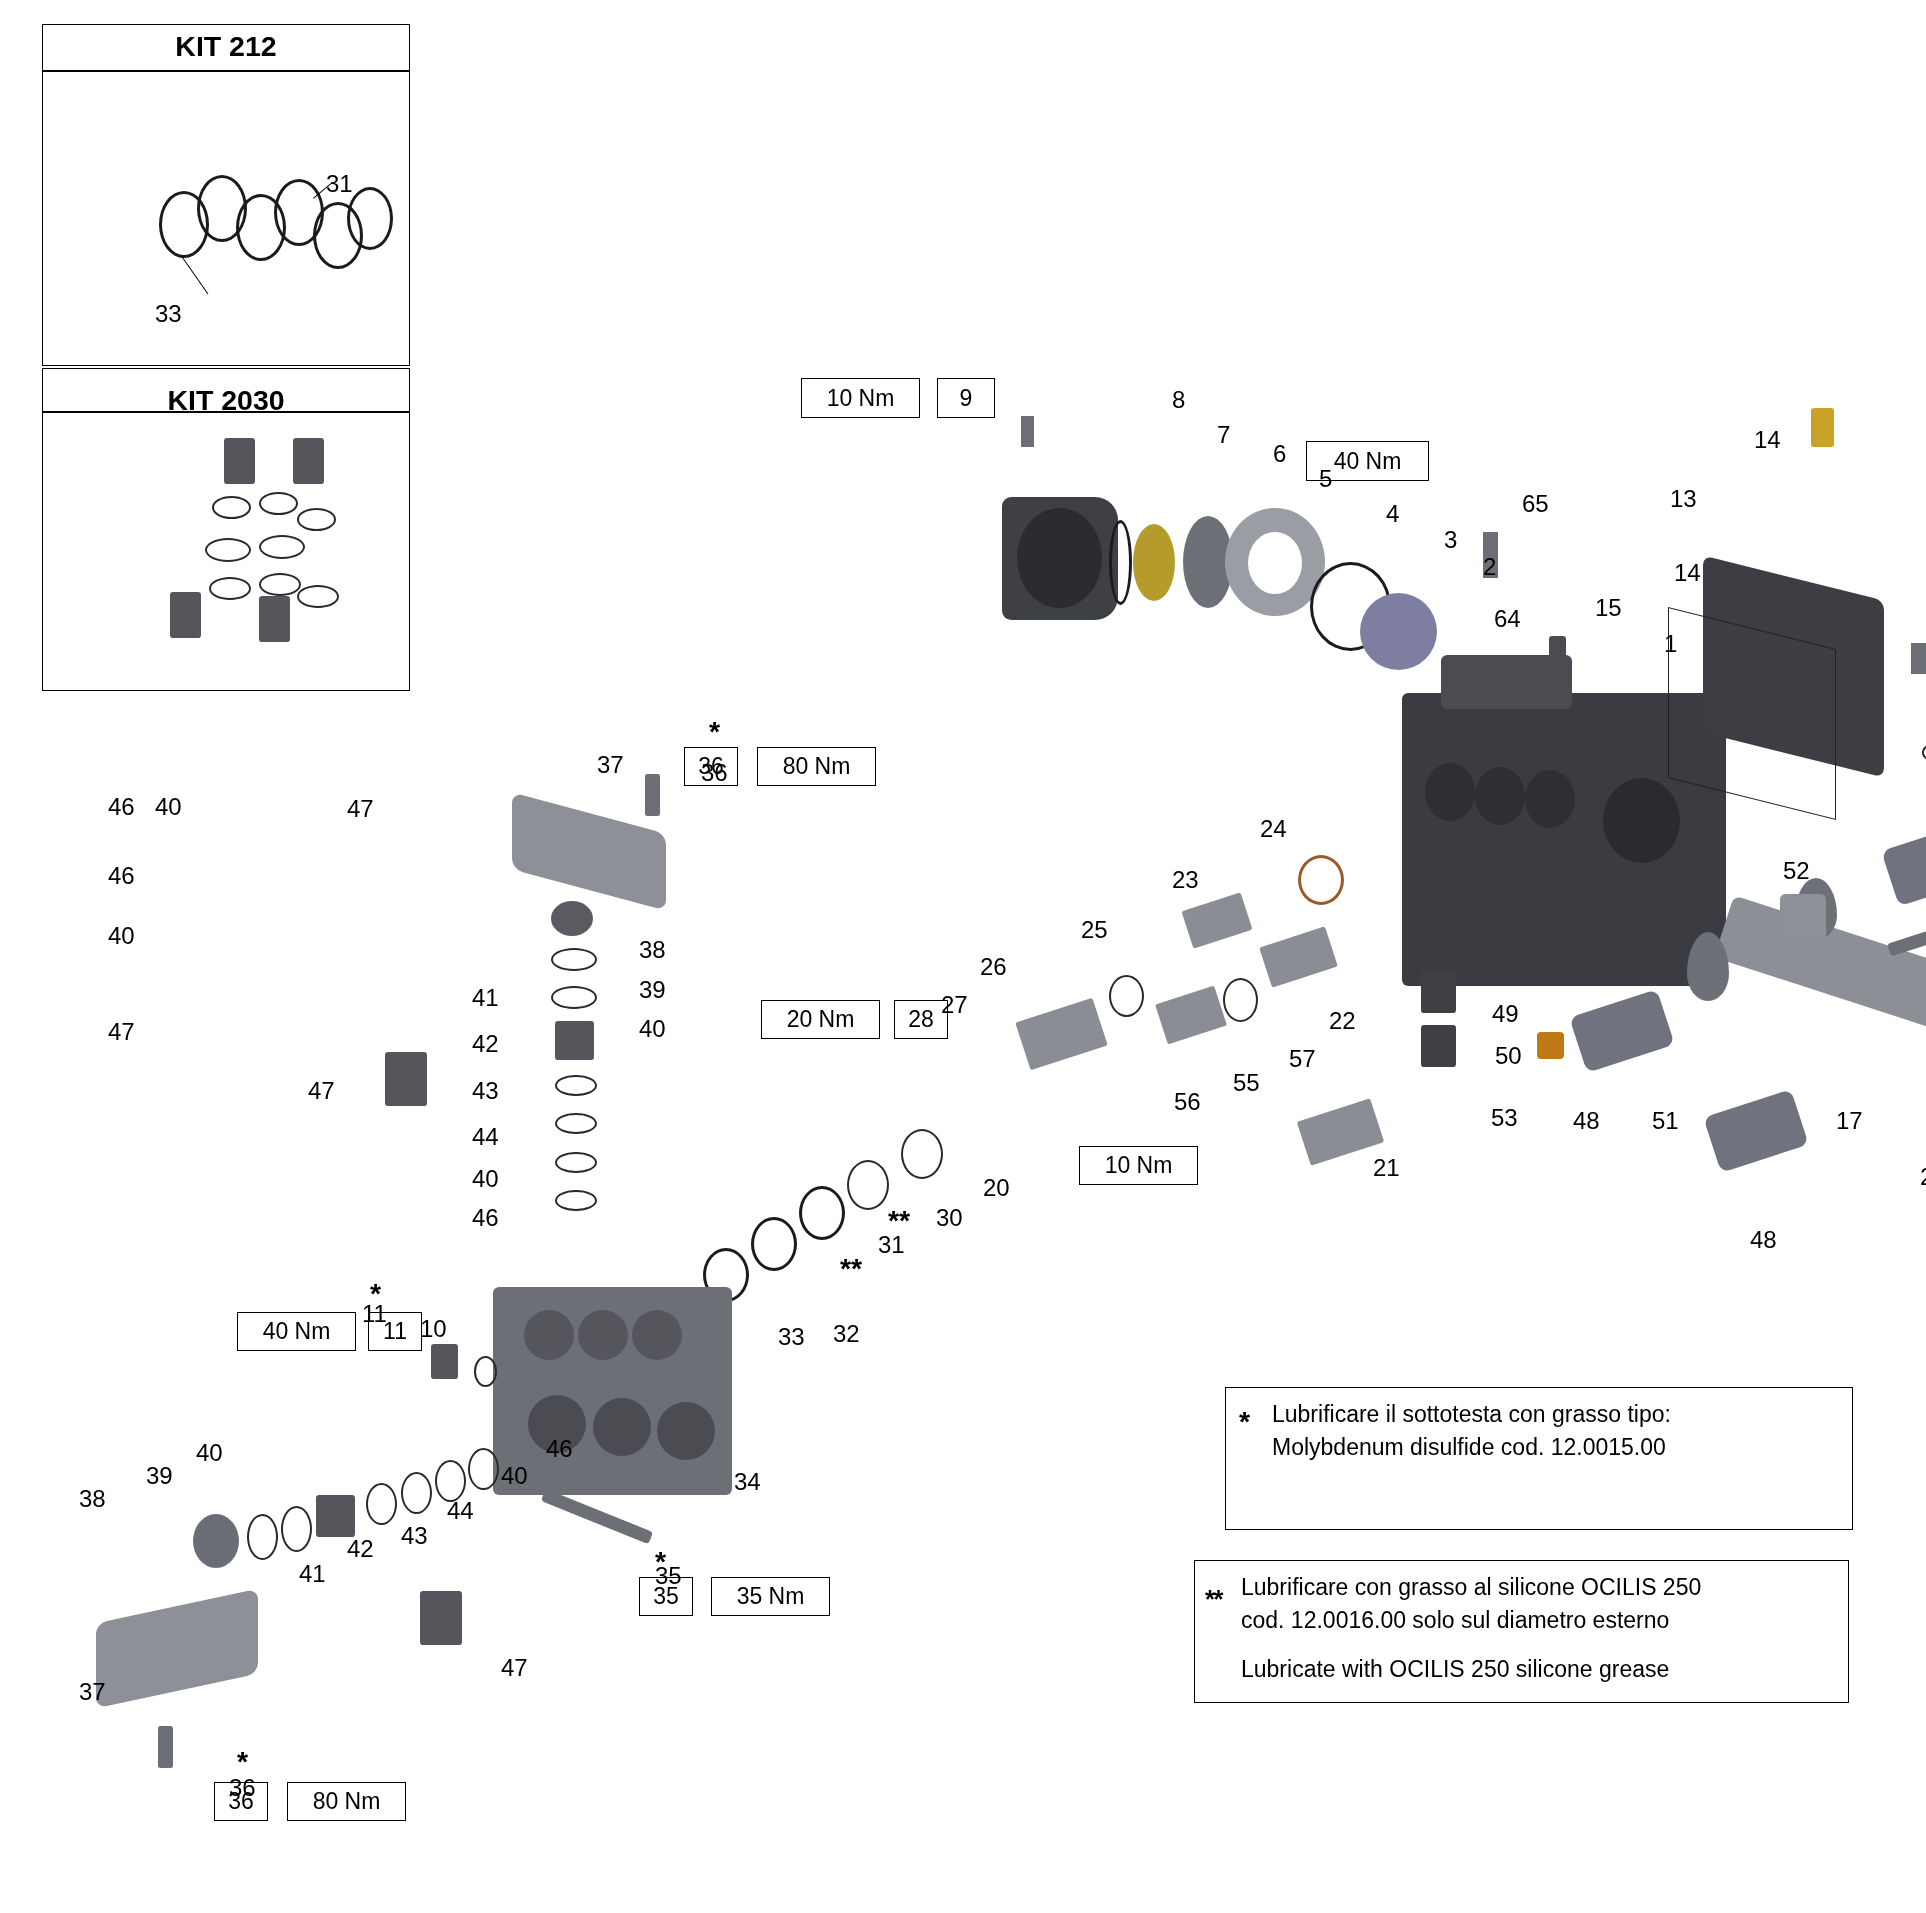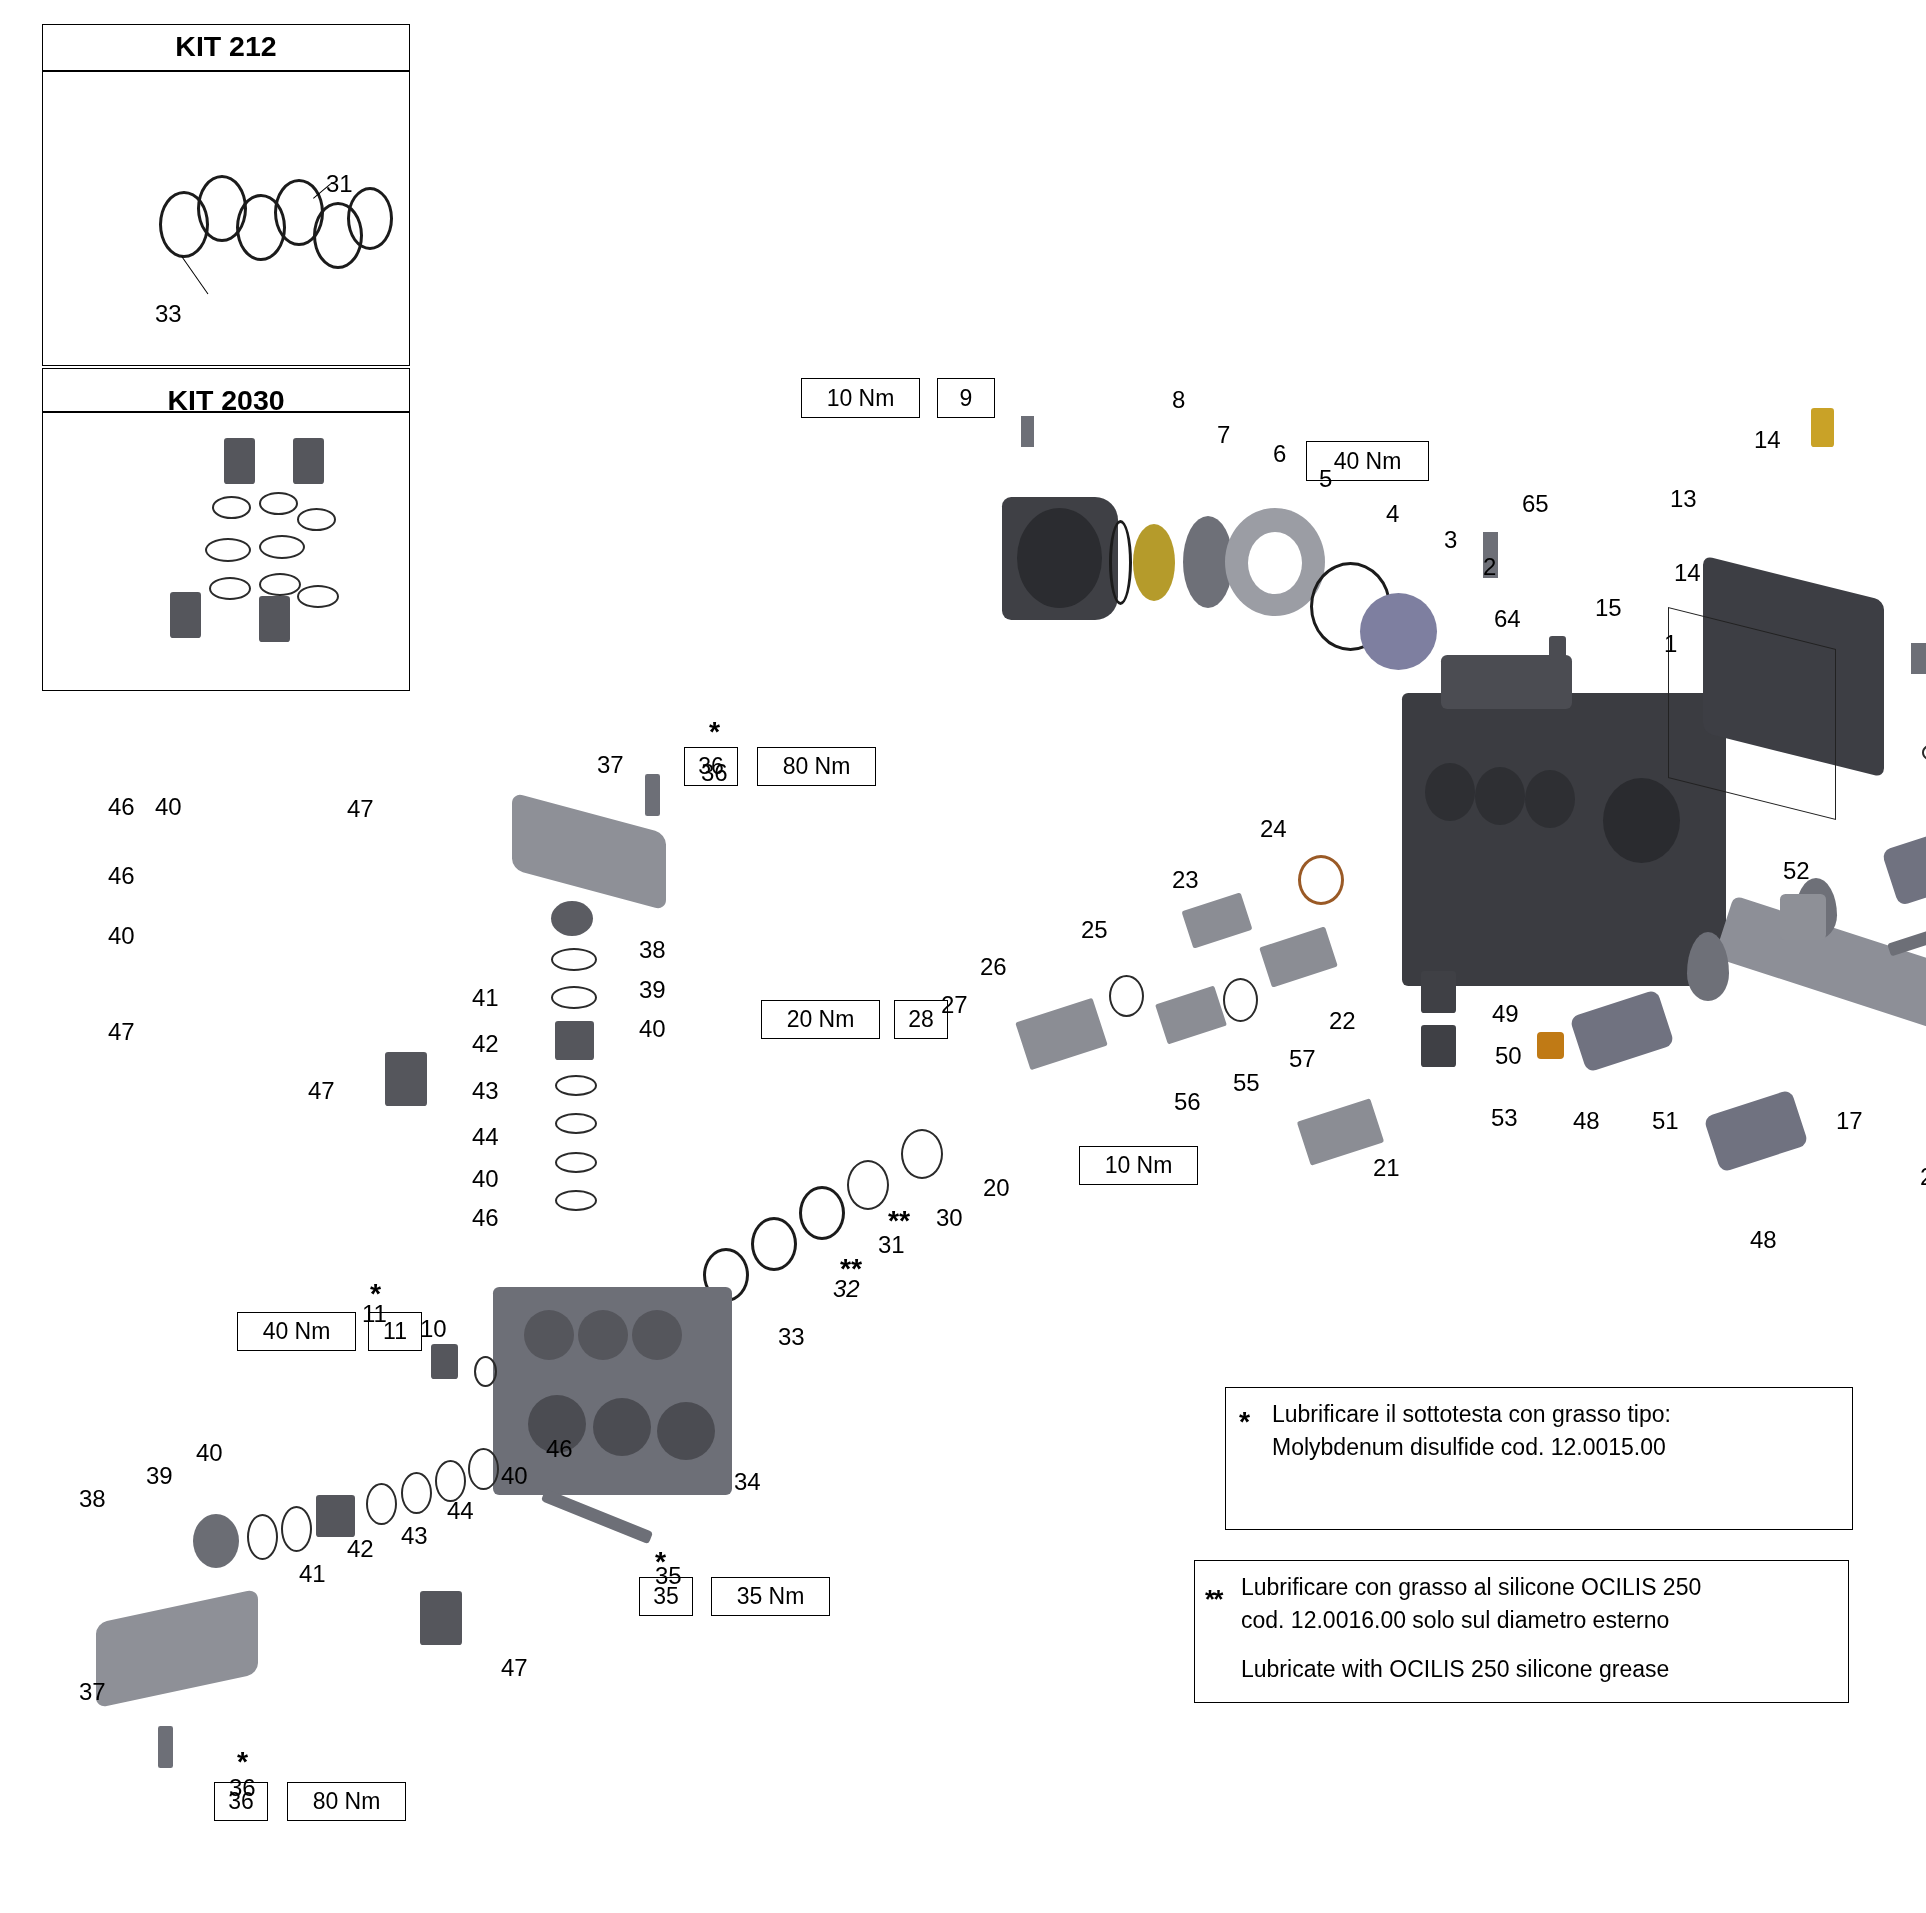--- a/index.html
+++ b/index.html
@@ -291,7 +291,7 @@
       <div class="lbl" style="left: 983px; top: 1176px;">20</div>
       <div class="lbl" style="left: 936px; top: 1206px;">30</div>
       <div class="lbl" style="left: 878px; top: 1233px;">31</div>
-      <div class="lbl" style="left: 833px; top: 1277px; font-style: italic;">32</div>
+      <div class="lbl" style="left: 833px; top: 1322px;">32</div>
       <div class="lbl" style="left: 778px; top: 1325px;">33</div>
       <div class="lbl" style="left: 597px; top: 753px;">37</div>
       <div class="lbl" style="left: 701px; top: 761px;">36</div>

